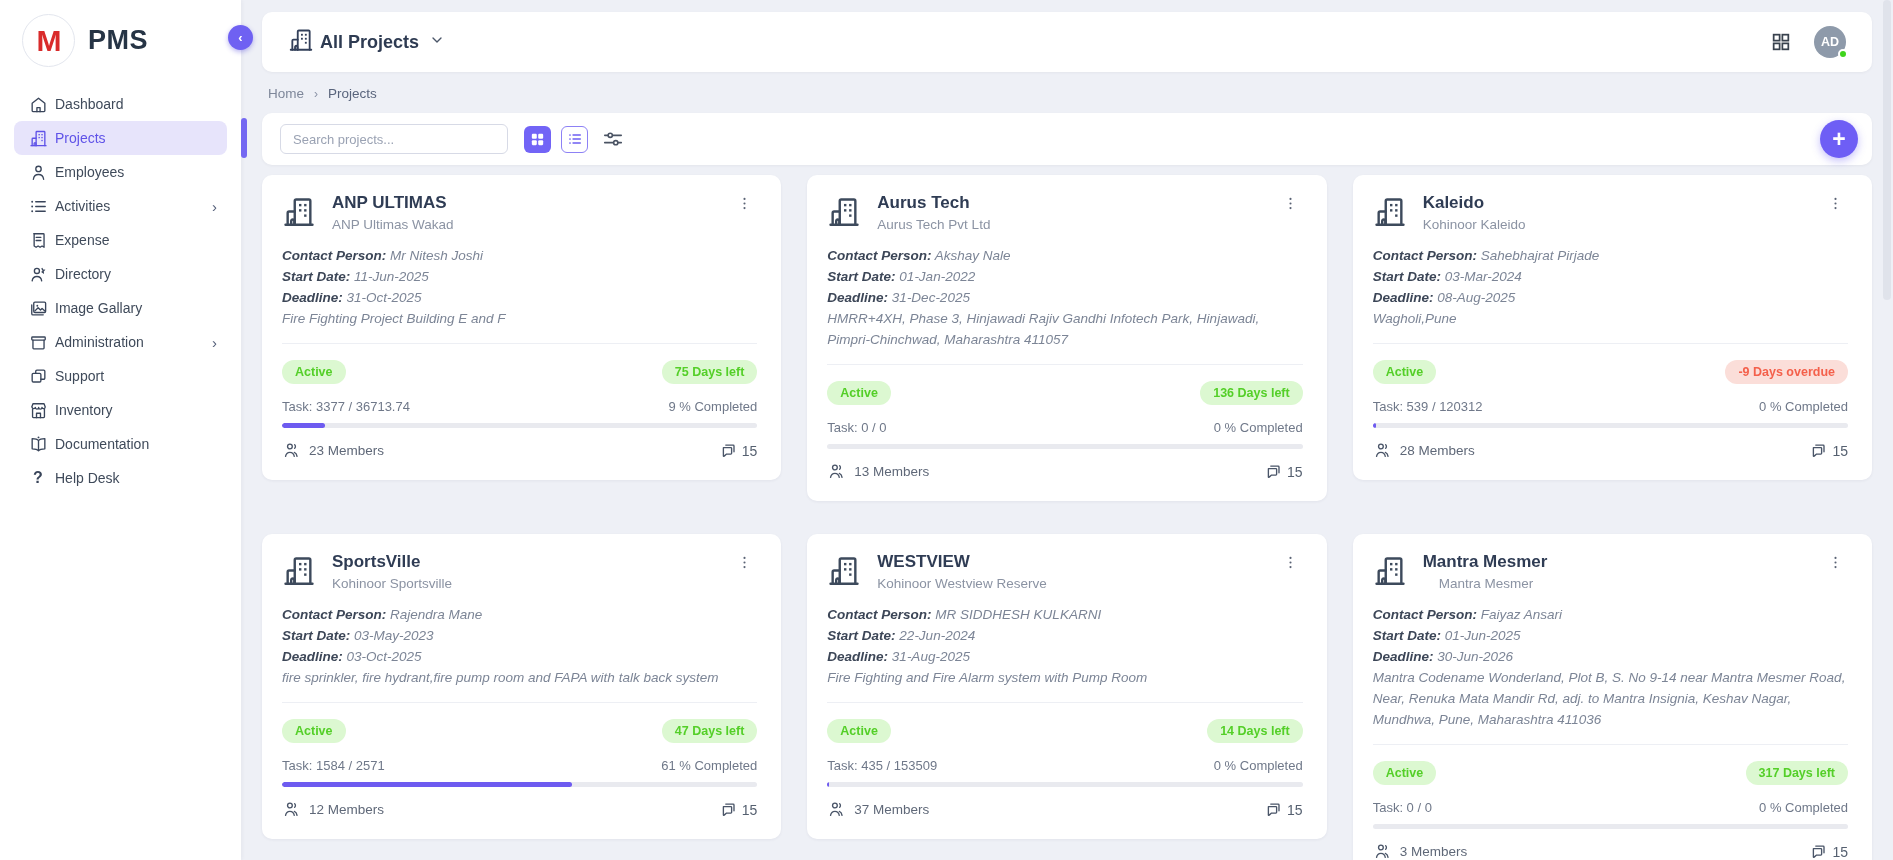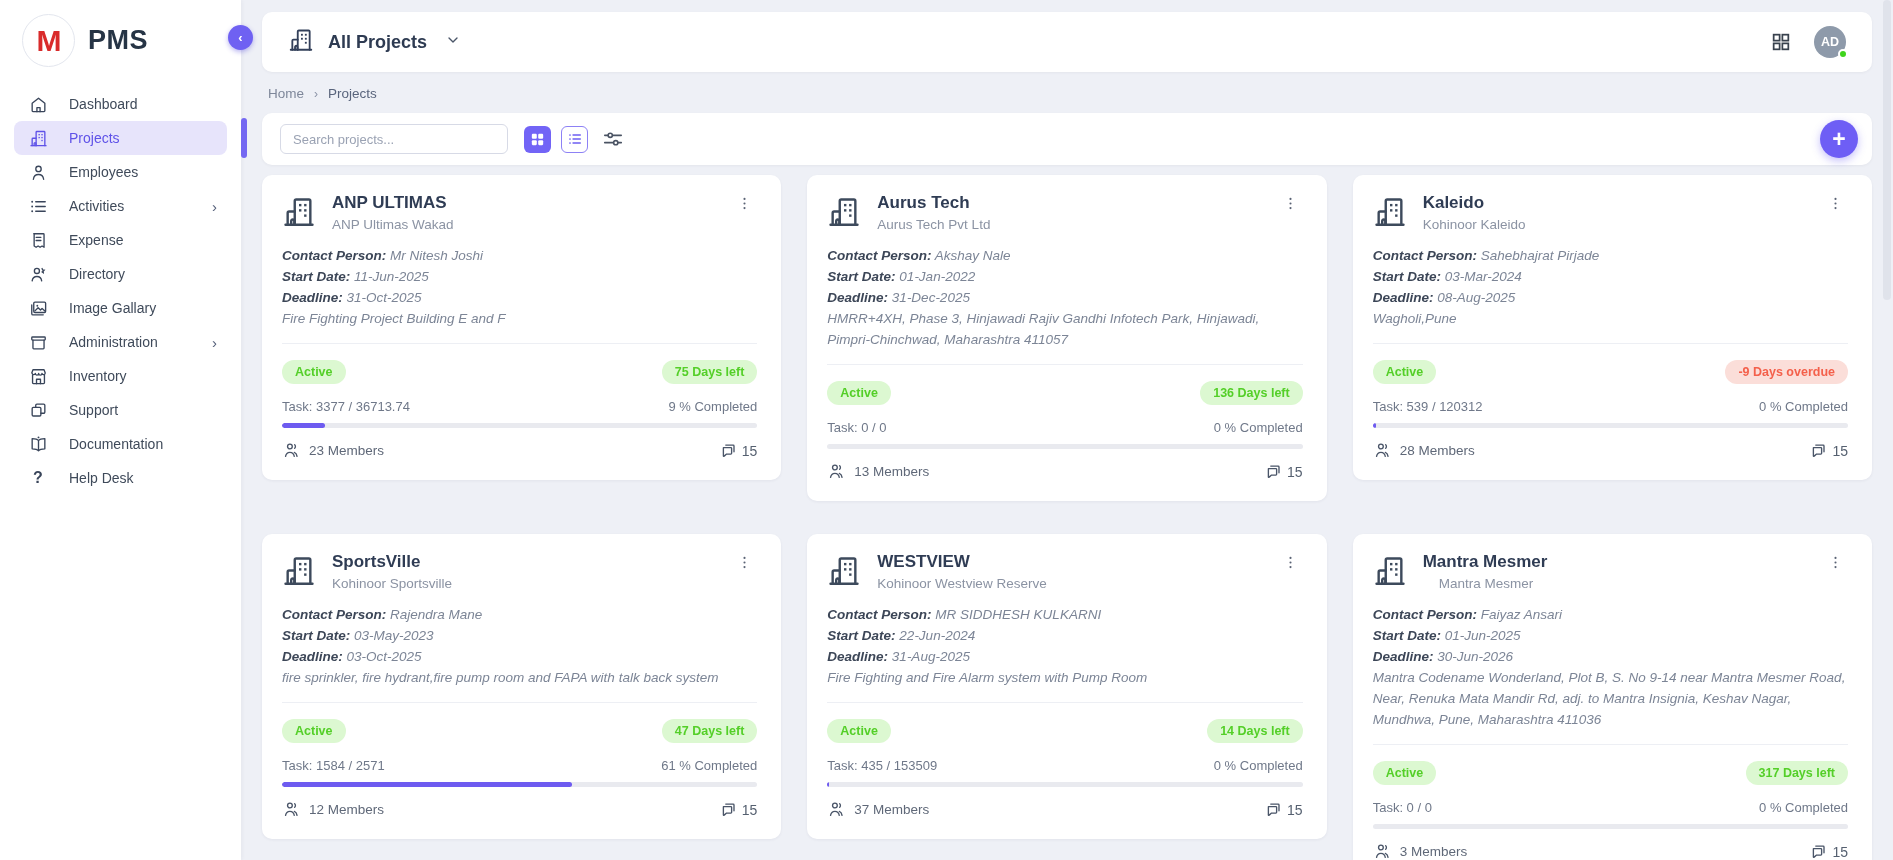--- a/index.html
+++ b/index.html
@@ -45,7 +45,7 @@
     background:#fff; border-radius:10px; height:60px; display:flex; align-items:center;
     padding:0 26px; box-shadow:0 1px 3px rgba(30,30,60,.05);
   }
-  .topbar-left { display:flex; align-items:center; gap:14px; cursor:pointer; }
+  .topbar-left { display:flex; align-items:center; gap:6px; cursor:pointer; }
   .topbar-left .bicon { color:#33405a; }
   .topbar-title { font-size:18px; font-weight:bold; color:#2e3b52; }
   .chev-down { margin-left:4px; color:#4a5568; }

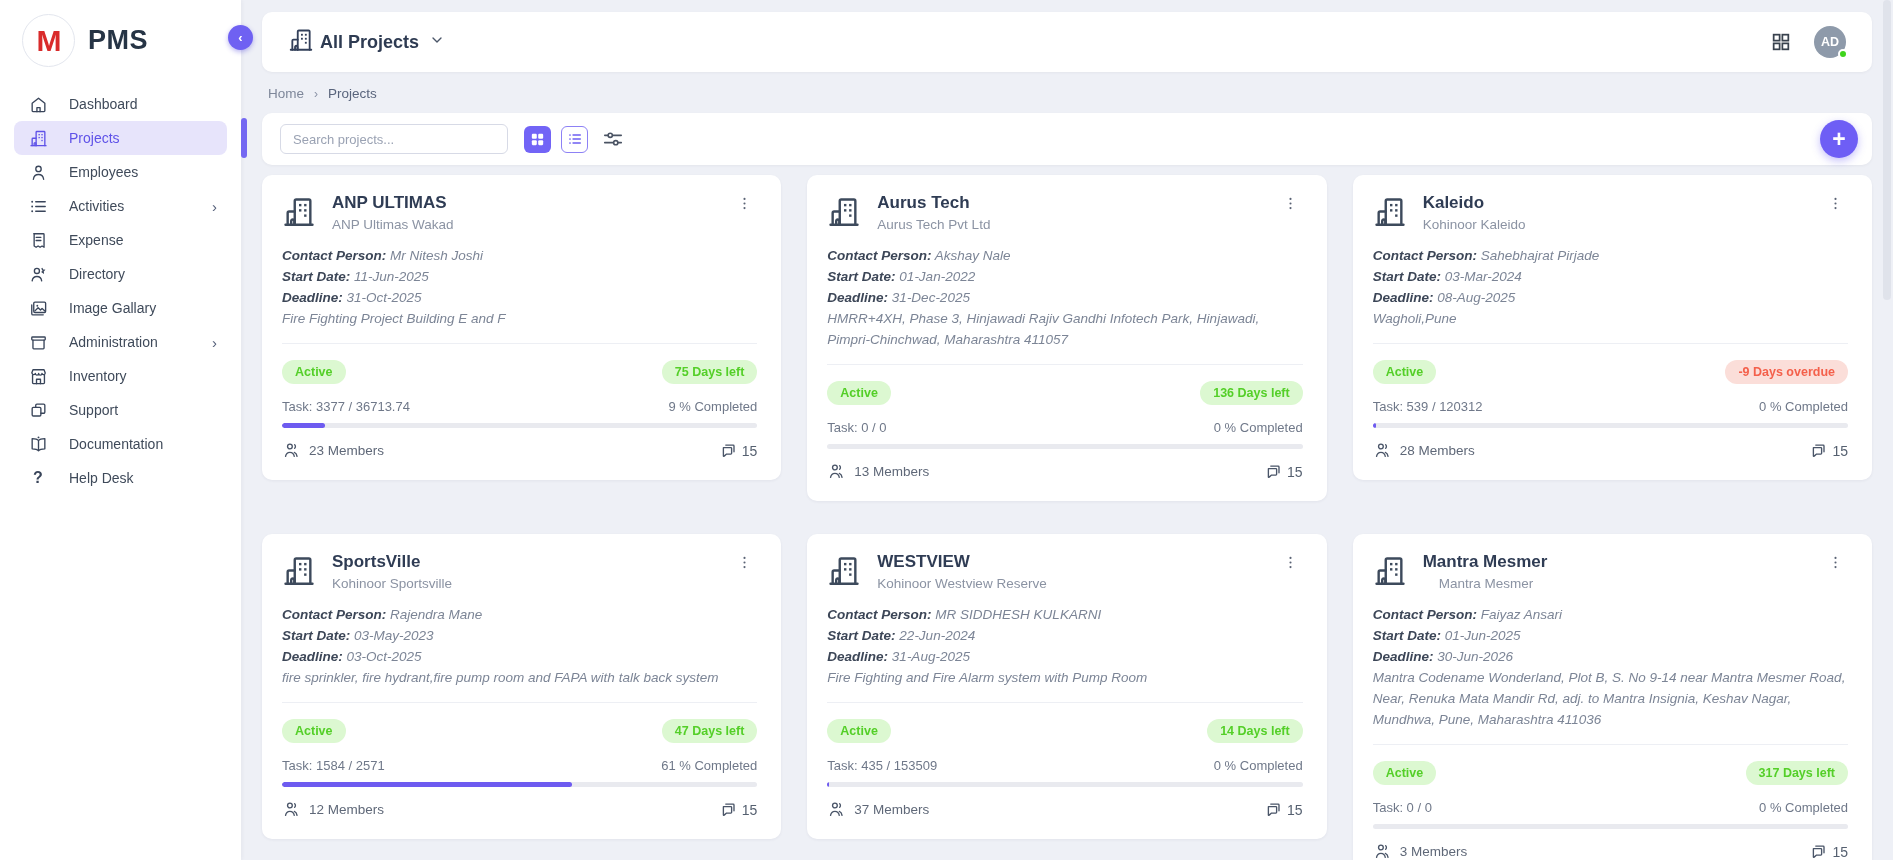--- a/index.html
+++ b/index.html
@@ -22,7 +22,7 @@
   .logo-text { font-size:27px; font-weight:bold; color:#263445; letter-spacing:.5px; }
   .nav { margin-top:10px; padding:0 14px; }
   .nav-item {
-    display:flex; align-items:center; gap:21px; height:34px; padding:0 10px 0 14px;
+    display:flex; align-items:center; gap:7px; height:34px; padding:0 10px 0 14px;
     border-radius:8px; cursor:pointer; color:#3f4a5a; font-size:14px; position:relative;text-align:right;
   }
   .nav-item .nicon { width:20px; height:20px; flex-shrink:0; display:flex; align-items:center; justify-content:center; color:#39455a; }

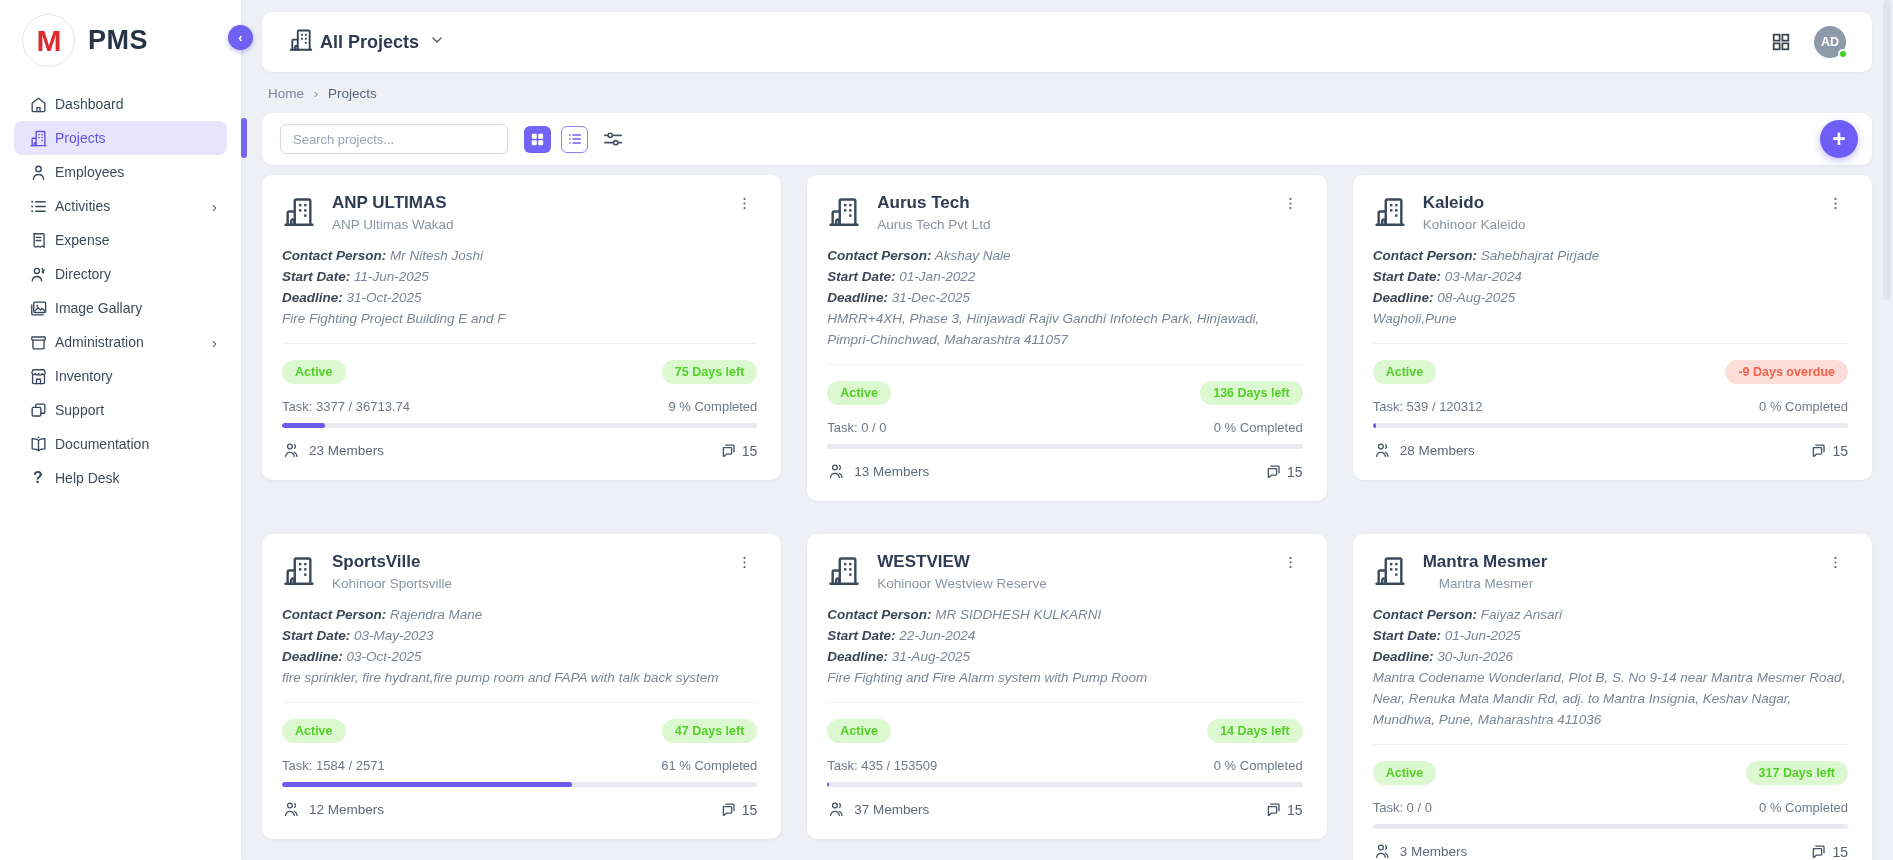--- a/index.html
+++ b/index.html
@@ -296,18 +296,18 @@
     <div class="nav-item">
       <span class="nicon">
           <svg viewBox="0 0 24 24">
+            <use href="#svg-copy"></use>
+          </svg>
+        </span>
+      <span>Support</span>
+    </div>
+    <div class="nav-item">
+      <span class="nicon">
+          <svg viewBox="0 0 24 24">
             <use href="#svg-store"></use>
           </svg>
         </span>
       <span>Inventory</span>
-    </div>
-    <div class="nav-item">
-      <span class="nicon">
-          <svg viewBox="0 0 24 24">
-            <use href="#svg-copy"></use>
-          </svg>
-        </span>
-      <span>Support</span>
     </div>
     <div class="nav-item">
       <span class="nicon">

